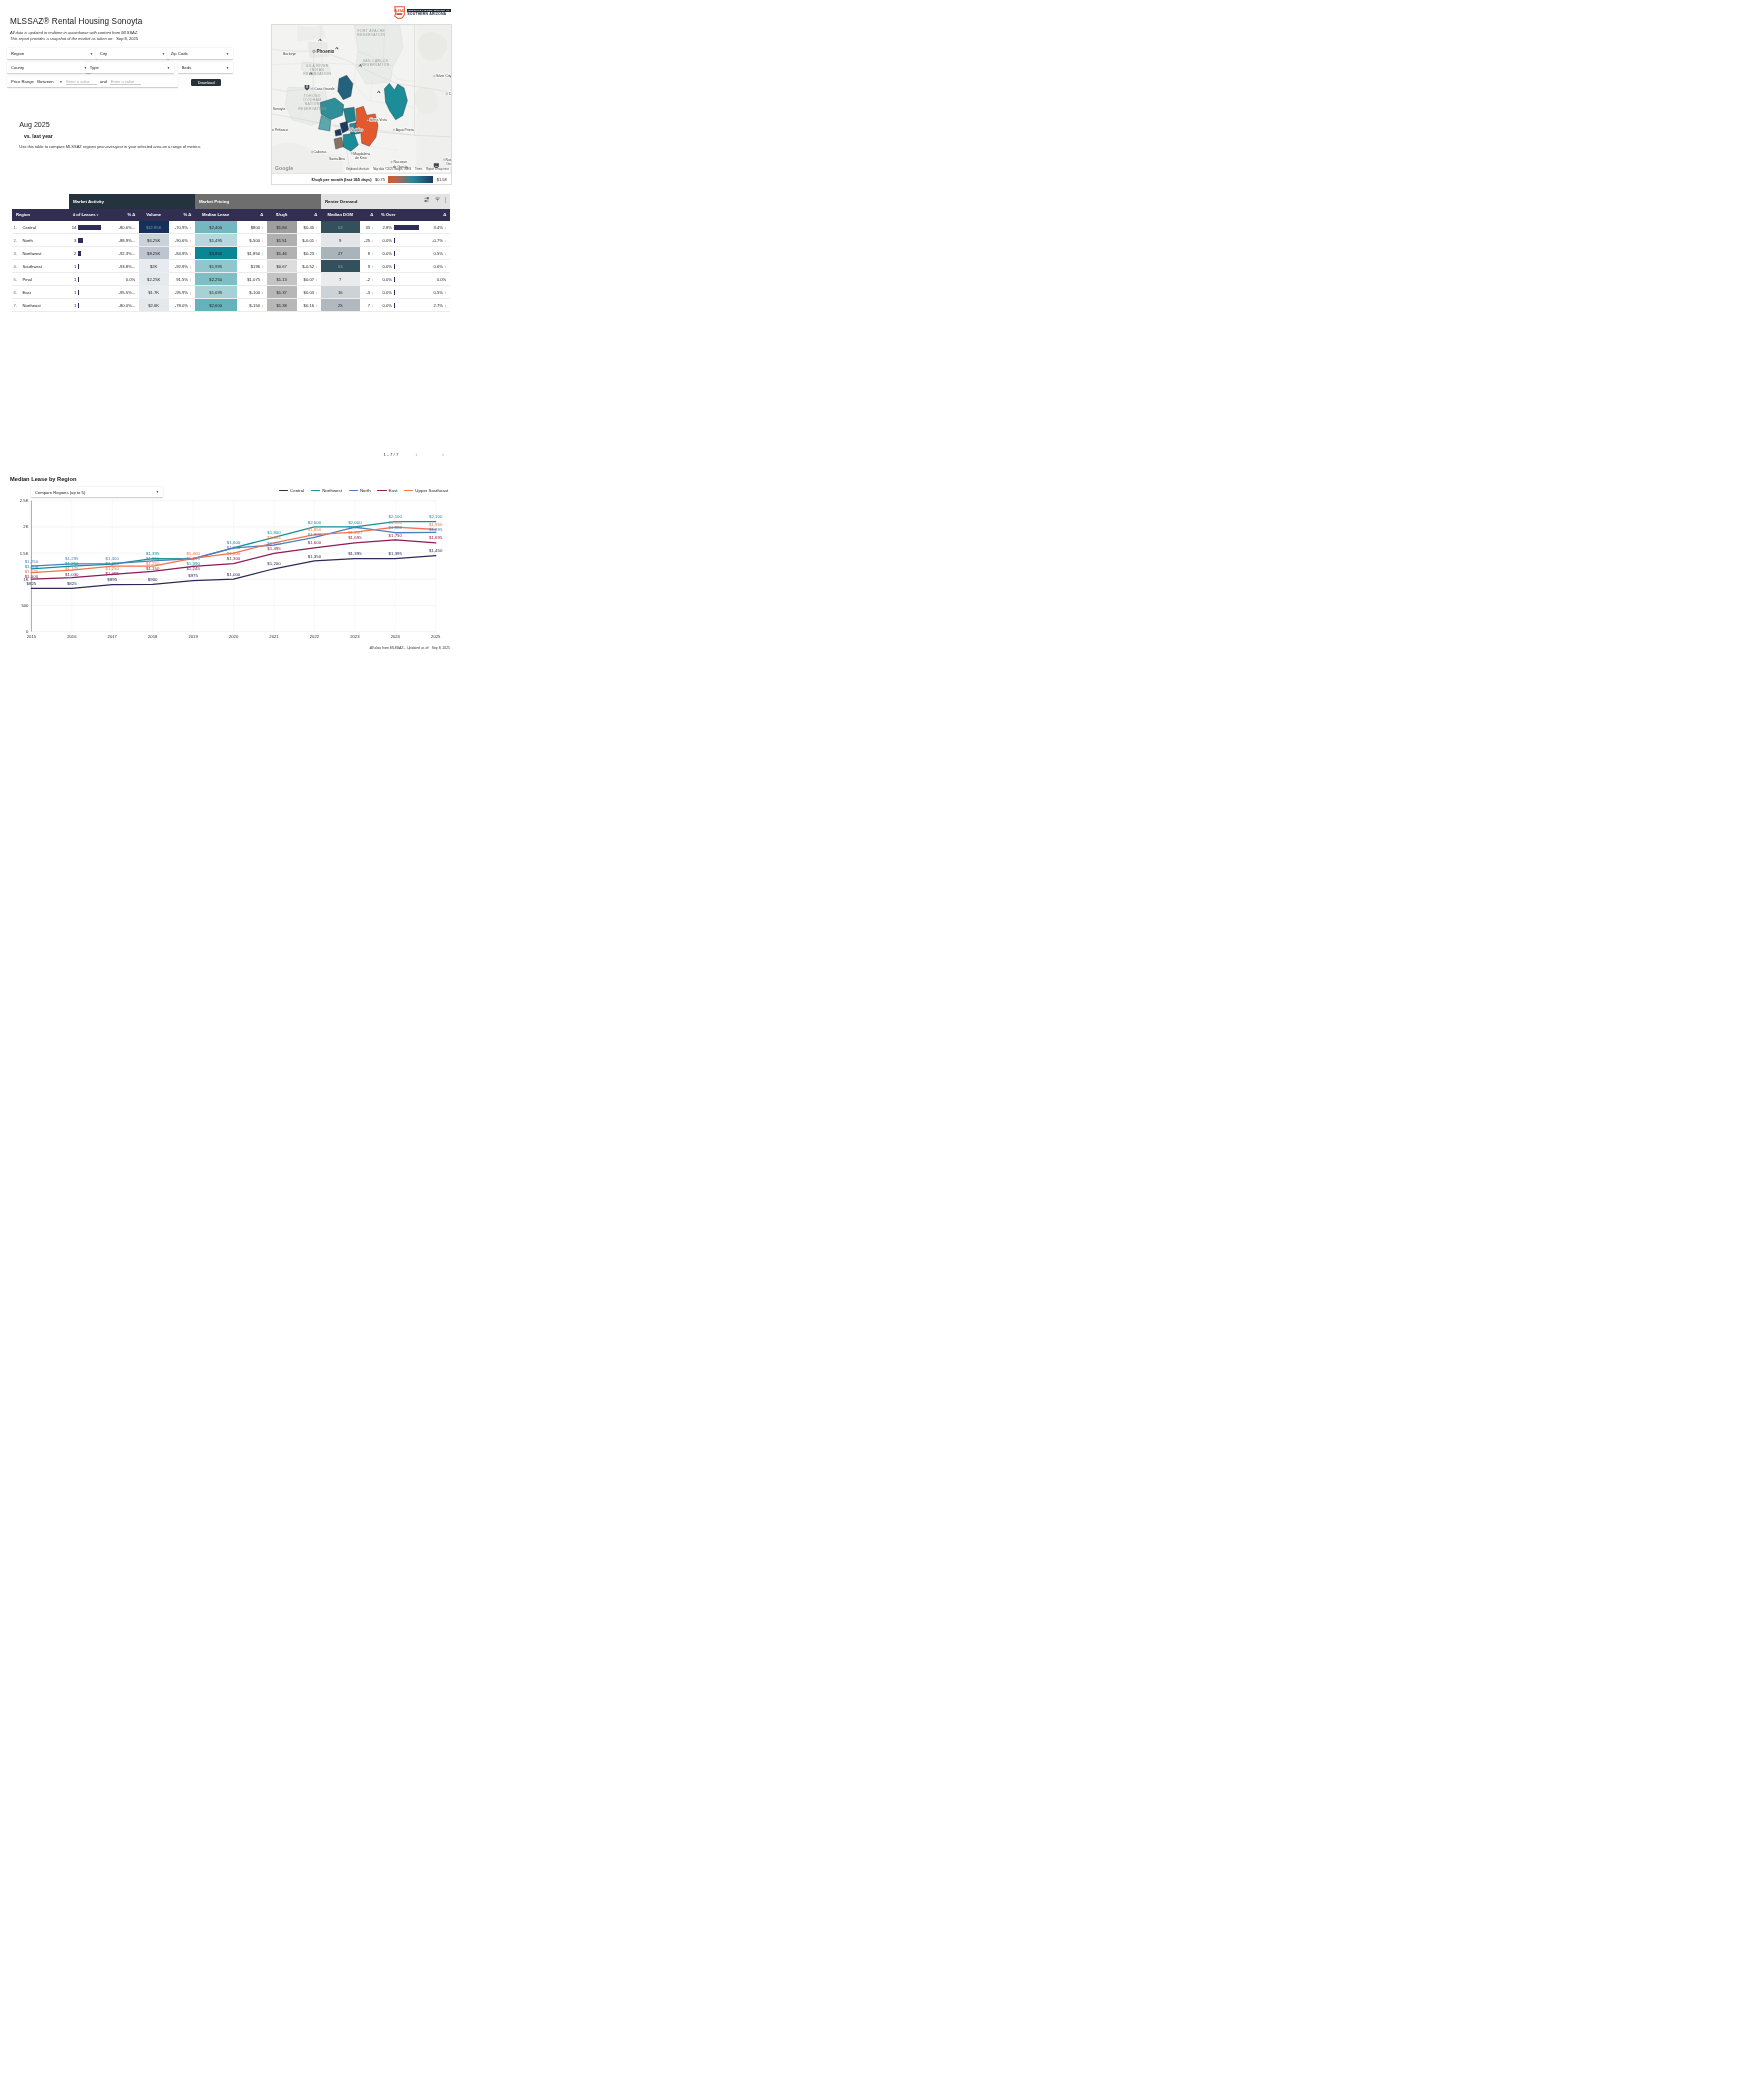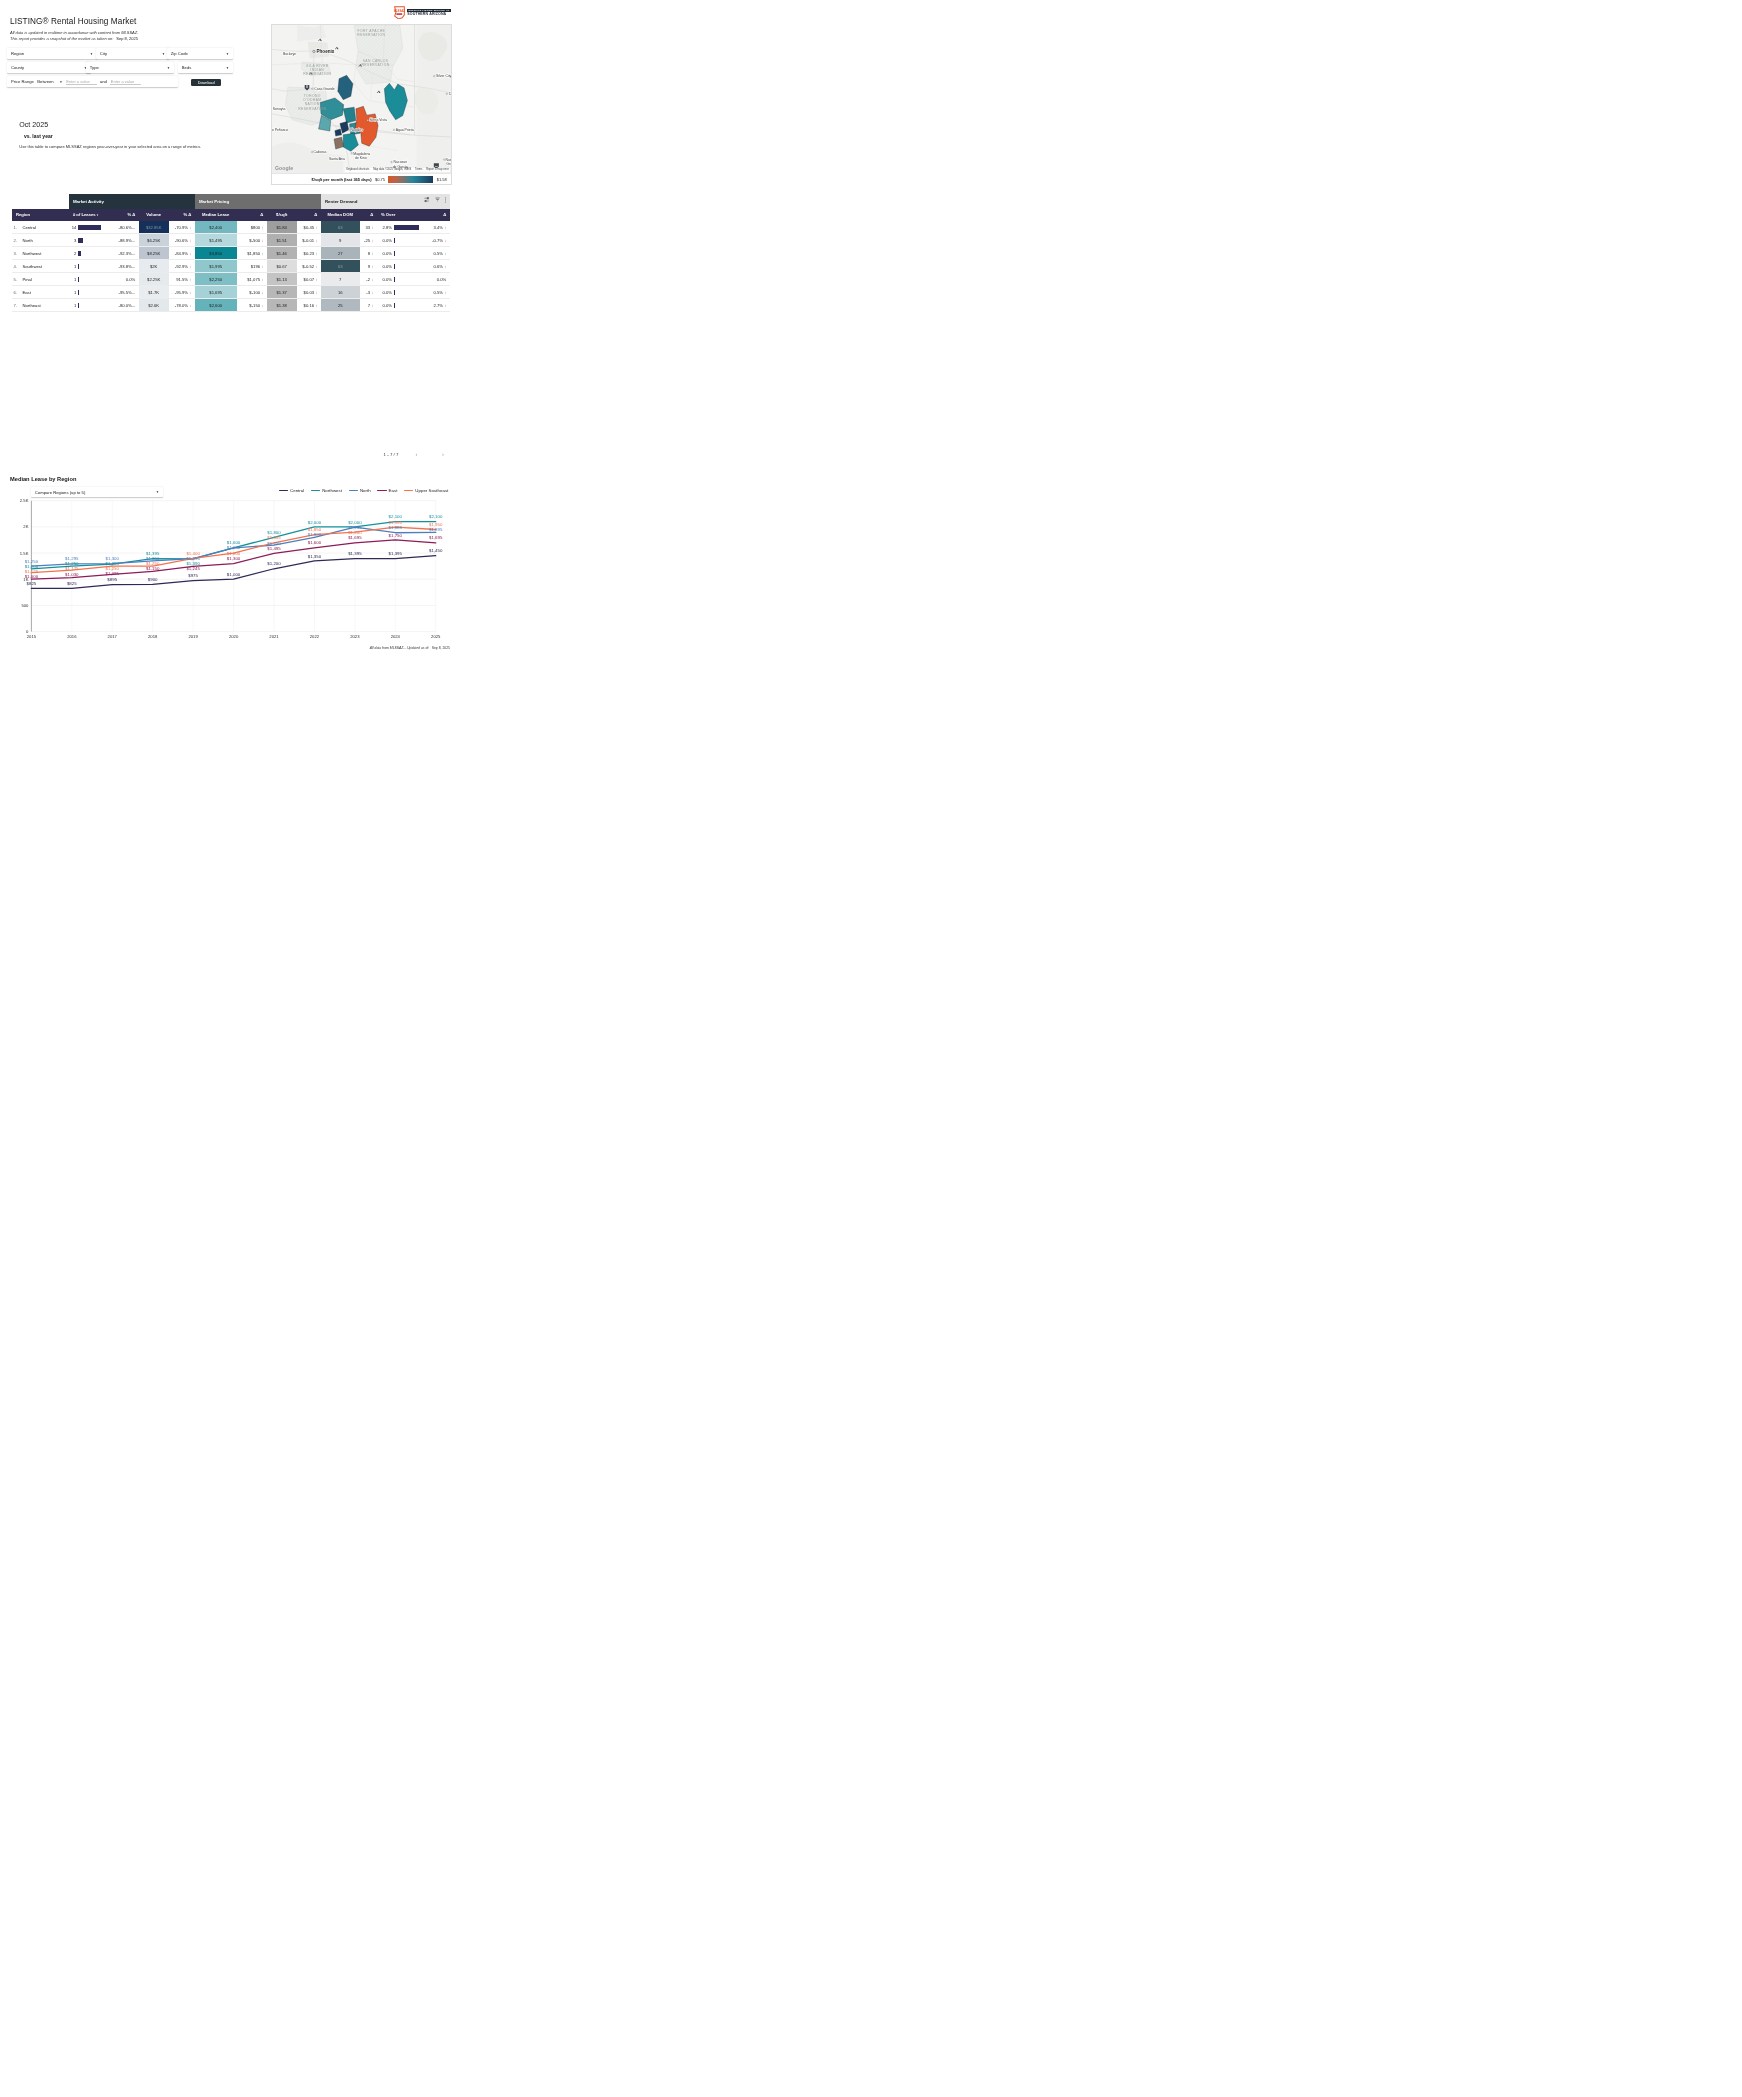--- a/index.html
+++ b/index.html
@@ -85,7 +85,7 @@
 
 <div class="page">
 
-  <div class="abs title">LISTING® Rental Housing Market</div>
+  <div class="abs title">MLSSAZ® Rental Housing Sonoyta</div>
   <div class="abs sub1">All data is updated in realtime in accordance with content from MLSSAZ.</div>
   <div class="abs subrow">
     <span class="it">This report provides a snapshot of the market as taken on:</span>

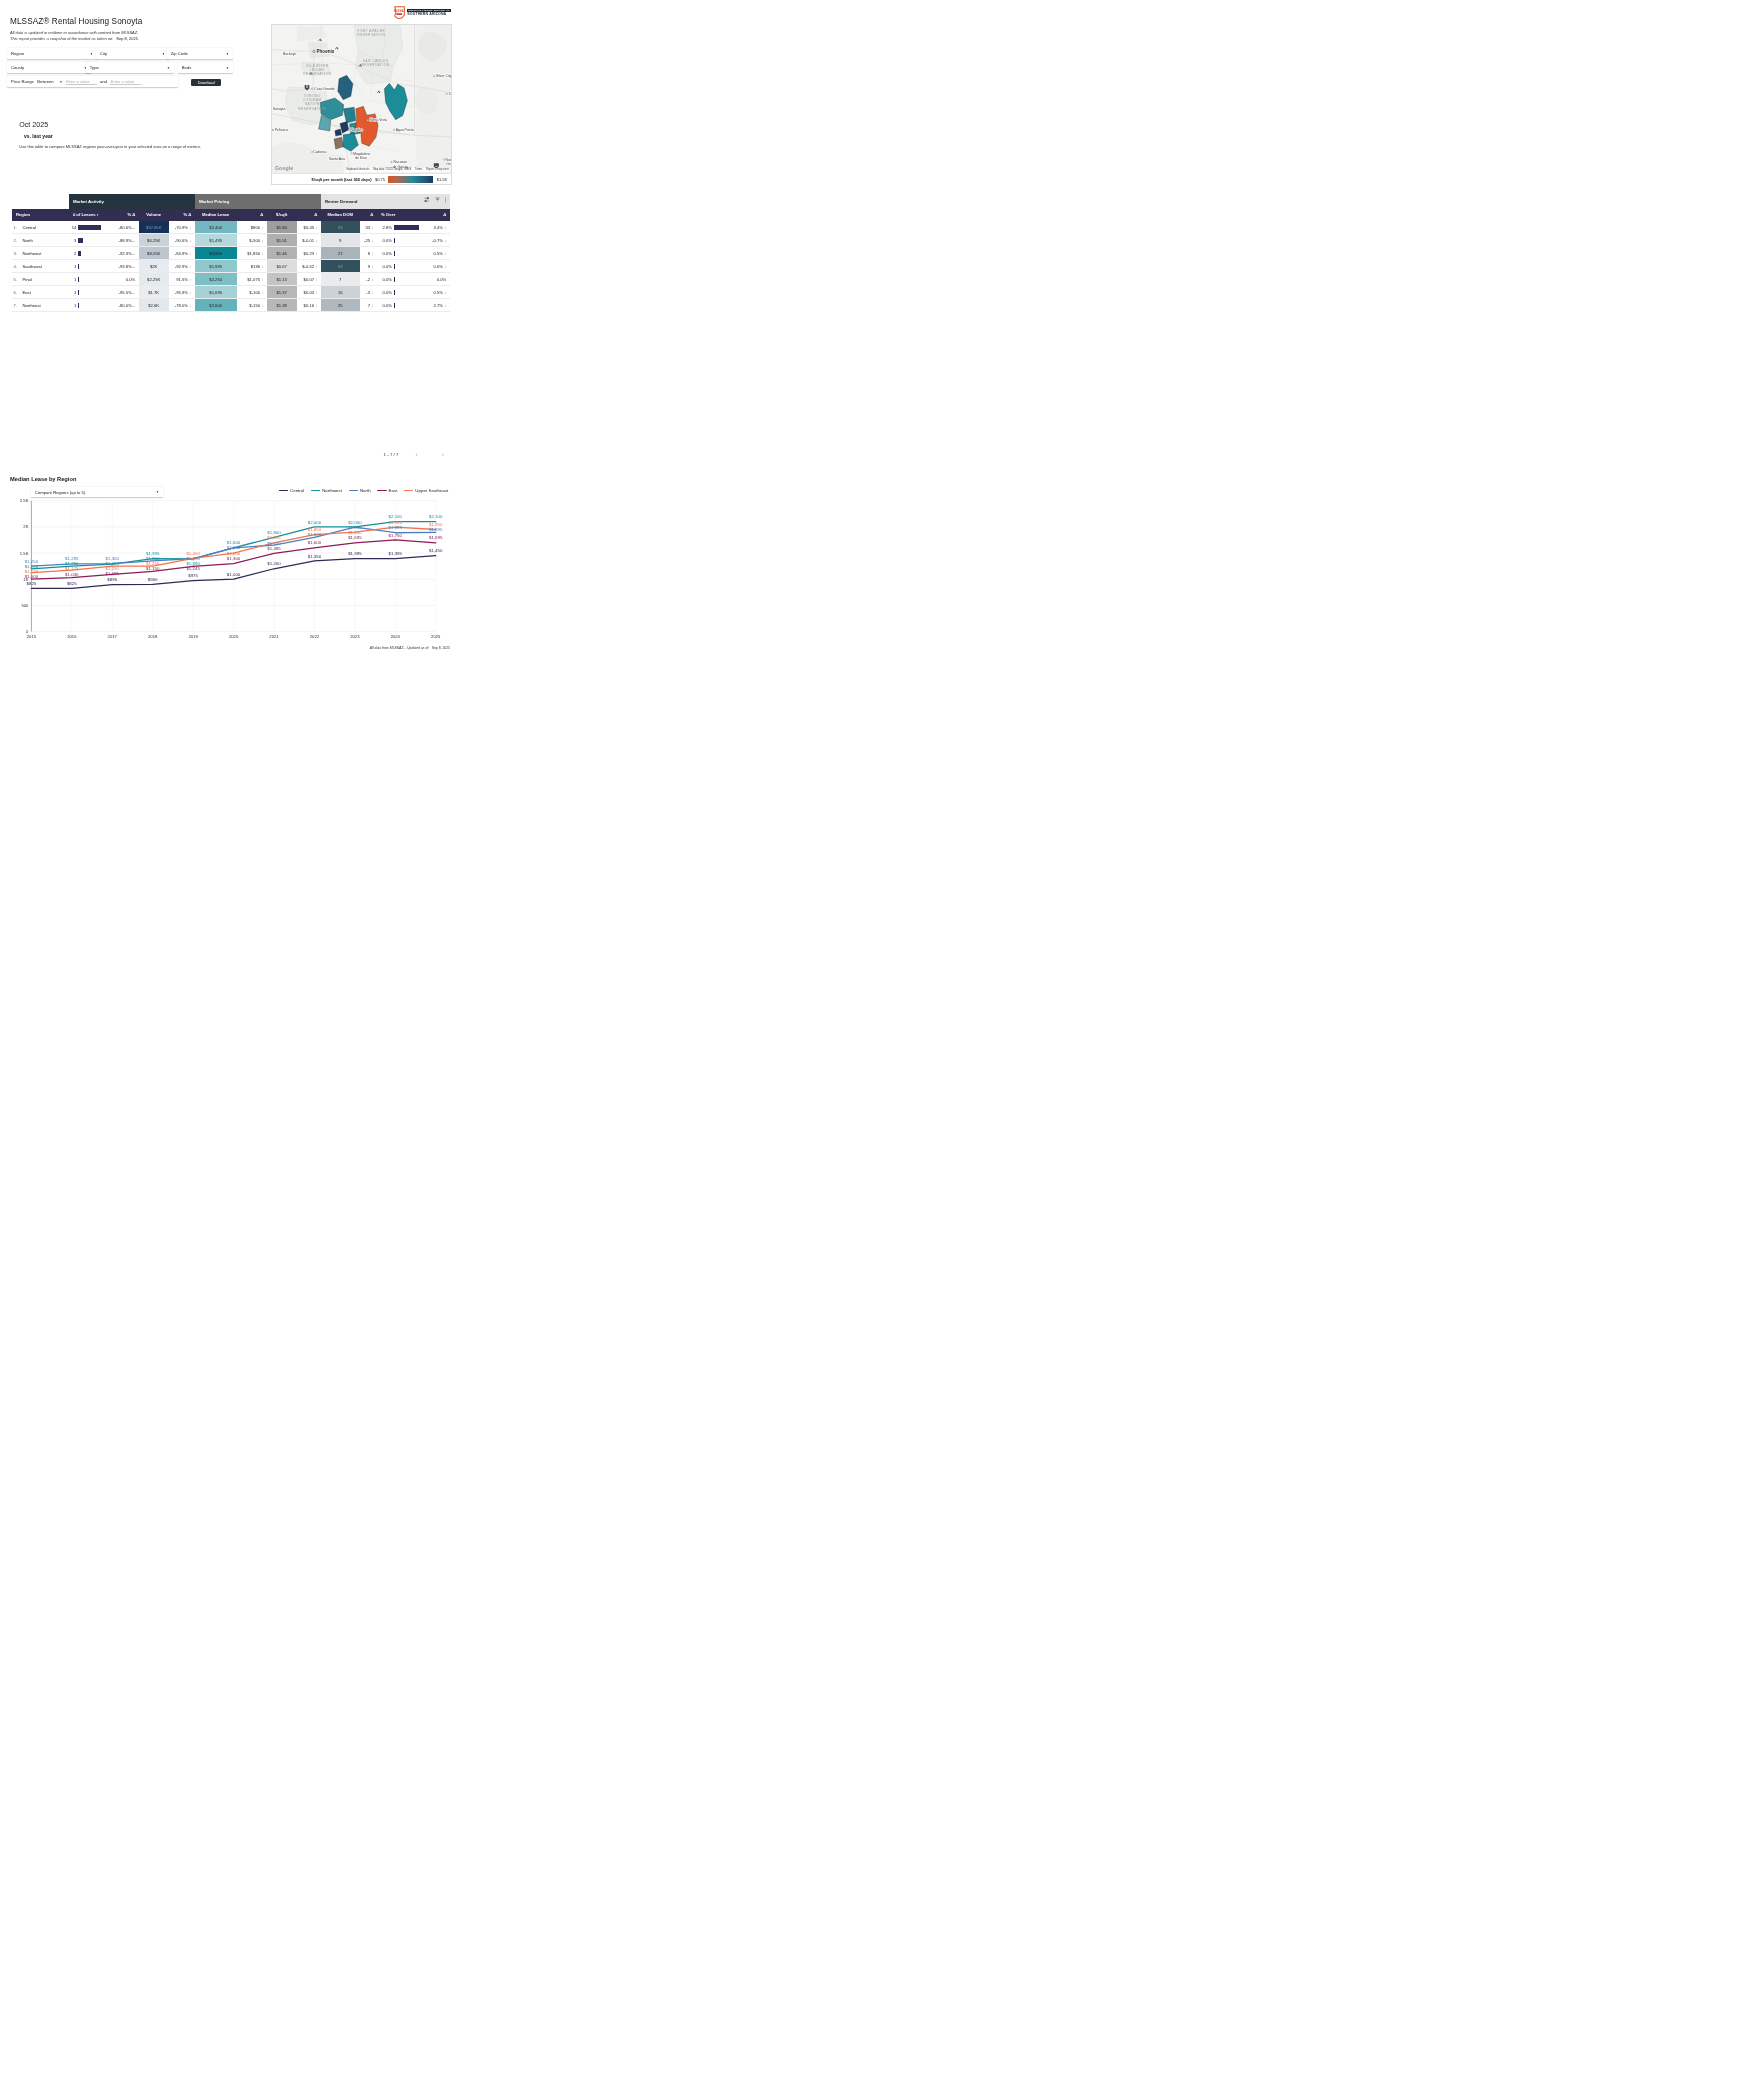--- a/index.html
+++ b/index.html
@@ -284,7 +284,7 @@
     </div>
   </div>
 
-  <div class="abs month">Oct 2025</div>
+  <div class="abs month">Aug 2025</div>
   <div class="abs vslast">vs. last year</div>
   <div class="abs desc">Use this table to compare MLSSAZ regions year-over-year in your selected area on a range of metrics.</div>
 

